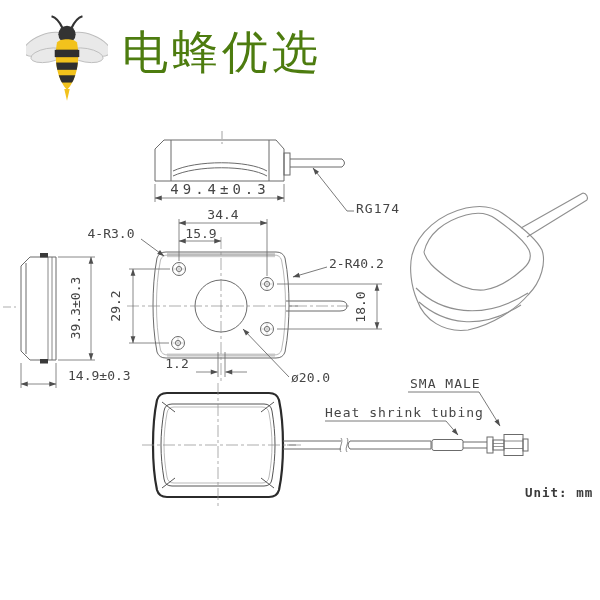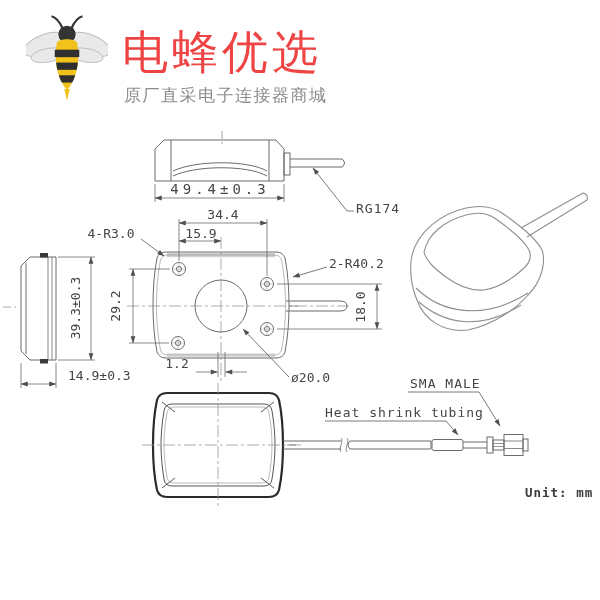--- a/index.html
+++ b/index.html
@@ -9,7 +9,7 @@
   .logo{position:absolute;left:0;top:0;width:600px;height:120px;}
   .bee{position:absolute;left:26px;top:8px;}
   .brand-name{position:absolute;left:122px;top:22px;font-size:46px;letter-spacing:4px;
-              color:#ef4444;font-weight:500;}
+              color:#4d7c0f;font-weight:500;}
   .brand-tagline{position:absolute;left:124px;top:84px;font-size:17px;letter-spacing:1.5px;
               color:#8c8c8c;}
   text{font-family:"DejaVu Sans Mono","Liberation Mono",monospace;fill:#454545;font-size:13px;}

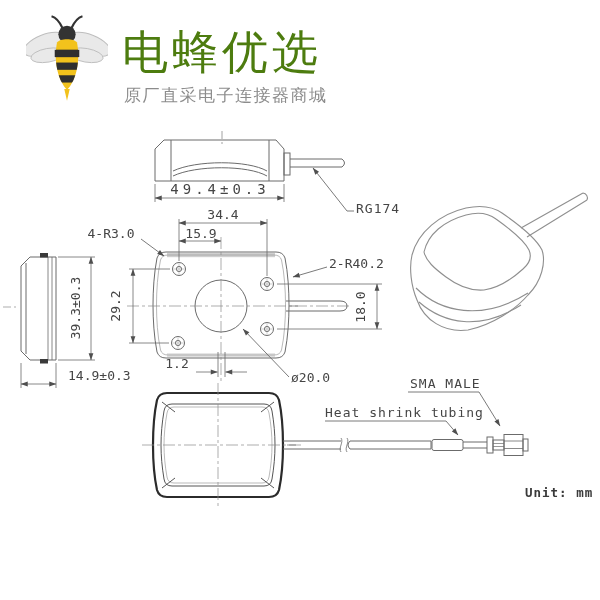--- a/index.html
+++ b/index.html
@@ -219,7 +219,6 @@
     <path d="M42,89 L45,102 L48,89 Z" fill="#f2c21c"></path>
   </svg>
   <div class="brand-name">电蜂优选</div>
-  <div class="brand-tagline">原厂直采电子连接器商城</div>
 </header>
 
 </div>

